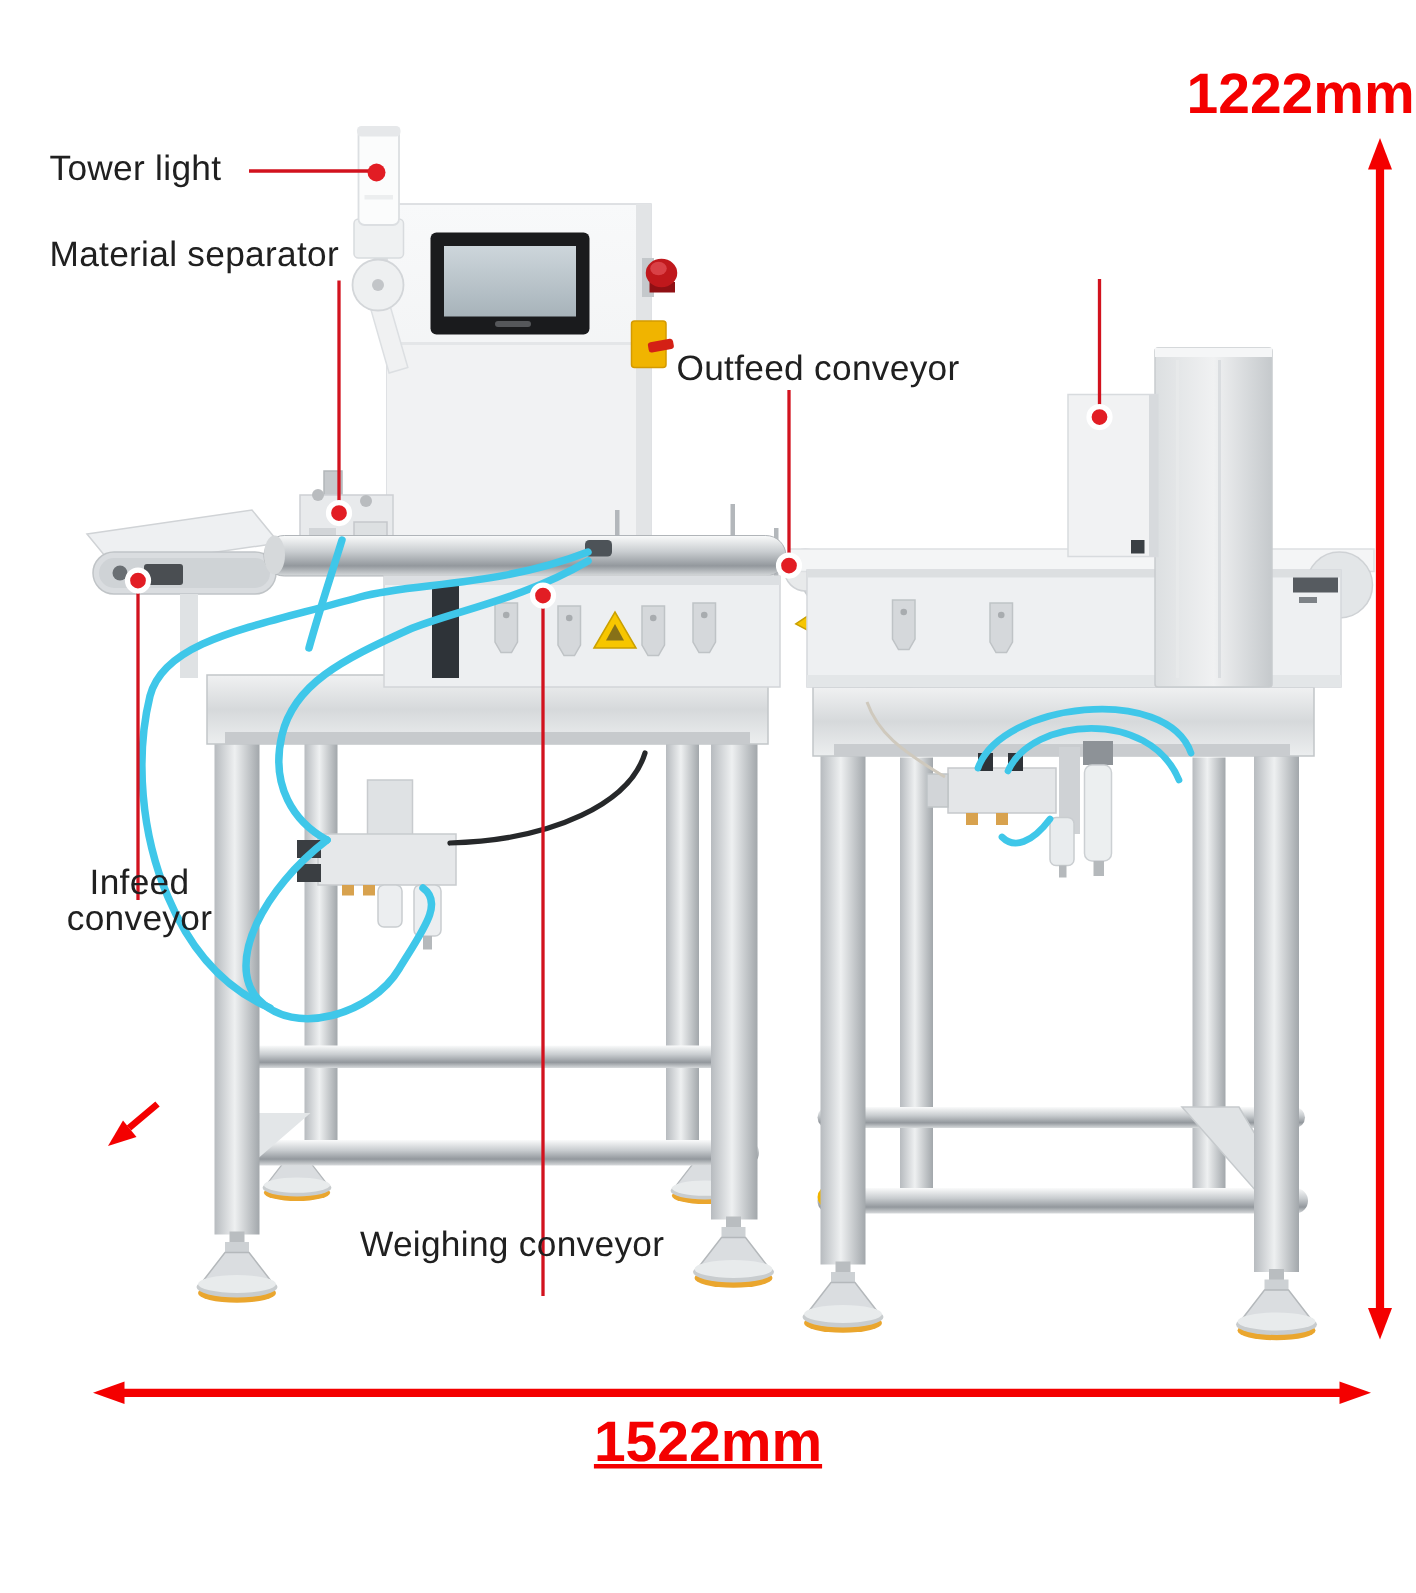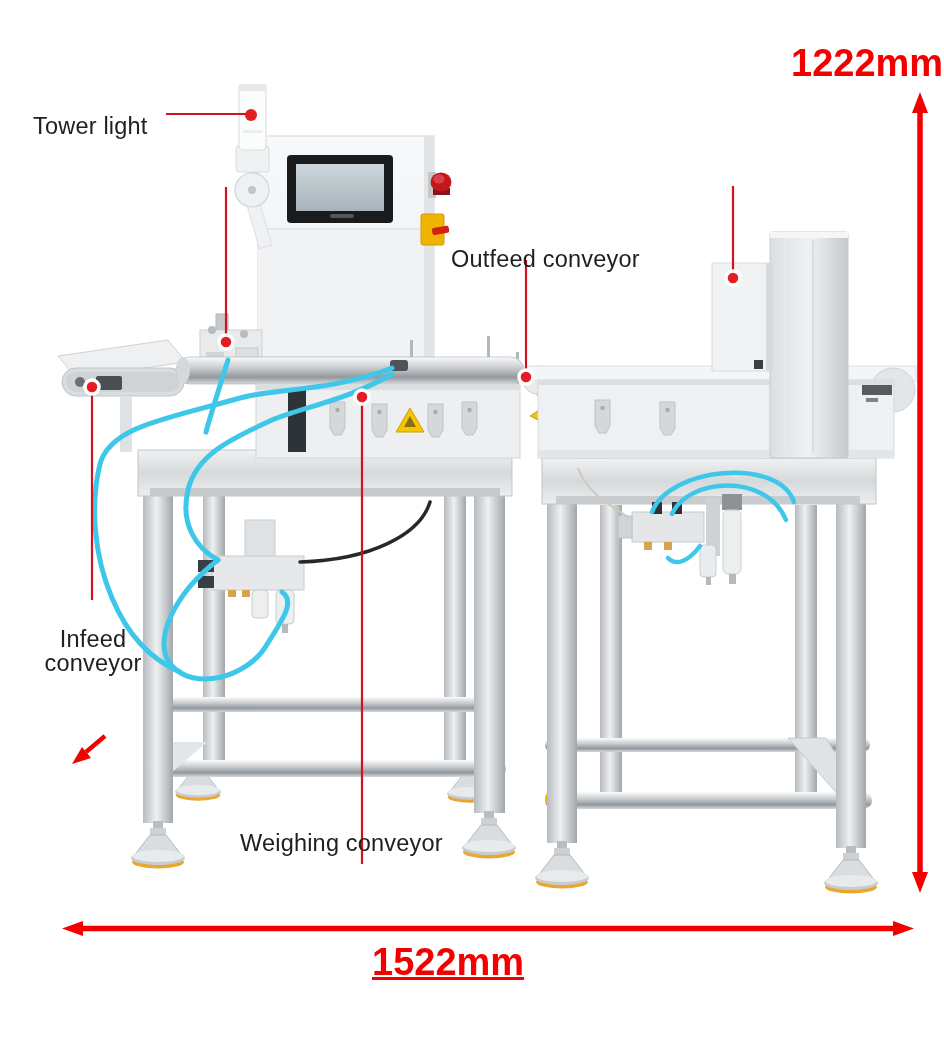--- a/index.html
+++ b/index.html
@@ -22,7 +22,7 @@
     color:var(--dimension-red,#f40000);
     letter-spacing:0;
   }
-  .dim.center { text-align:left; }
+  .dim.center { text-align:center; }
 </style>
 </head>
 <body>

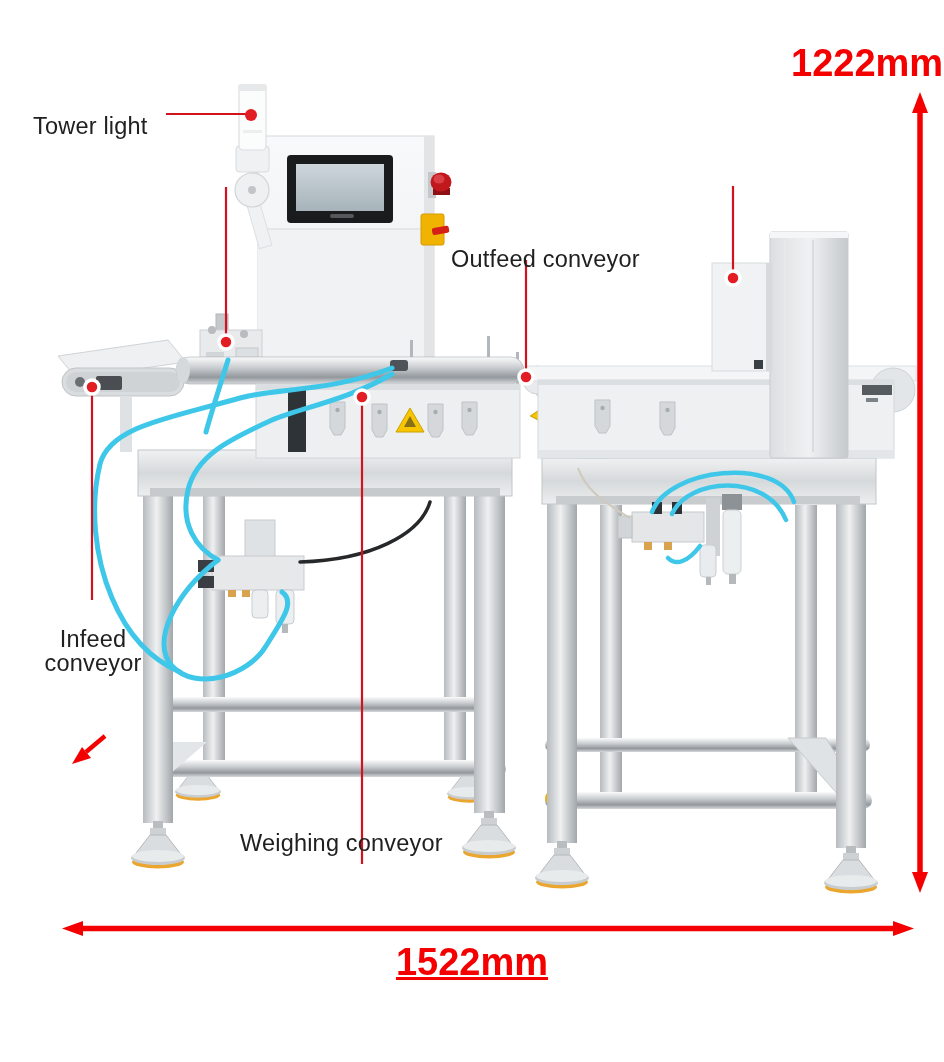--- a/index.html
+++ b/index.html
@@ -13,7 +13,7 @@
     position:absolute;
     font:400 23.5px/24px "Liberation Sans", sans-serif;
     color:var(--label-text,#202020);
-    letter-spacing:.2px; white-space:nowrap;margin-top:14px;
+    letter-spacing:.2px; white-space:nowrap;
   }
   .lbl.wrap { white-space:normal; text-align:center; }
   .dim {

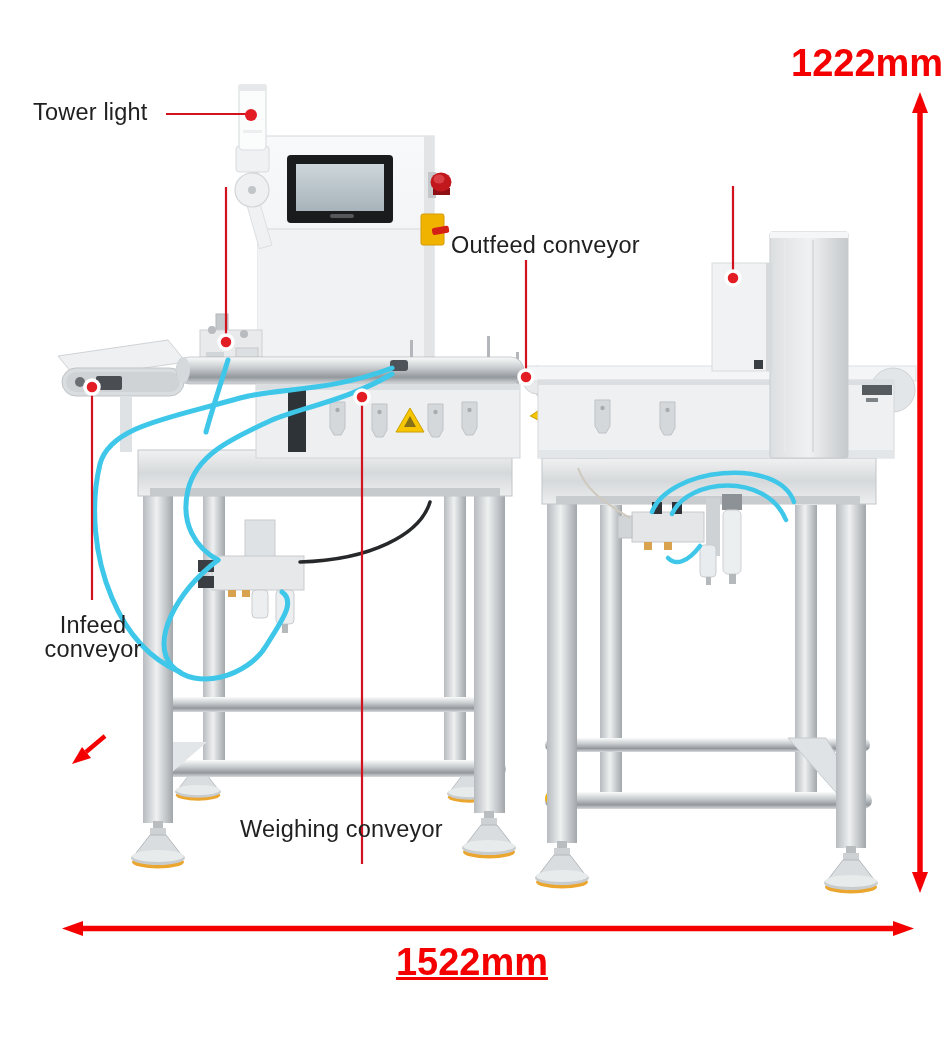--- a/index.html
+++ b/index.html
@@ -293,6 +293,7 @@
 
   <div class="lbl" style="left:33px; top:100px;">Tower light</div>
 
+  <div class="lbl" style="left:33px; top:157px;">Material separator</div>
 
 
   <div class="lbl" style="left:451px; top:233px;text-align:right;">Outfeed conveyor</div>

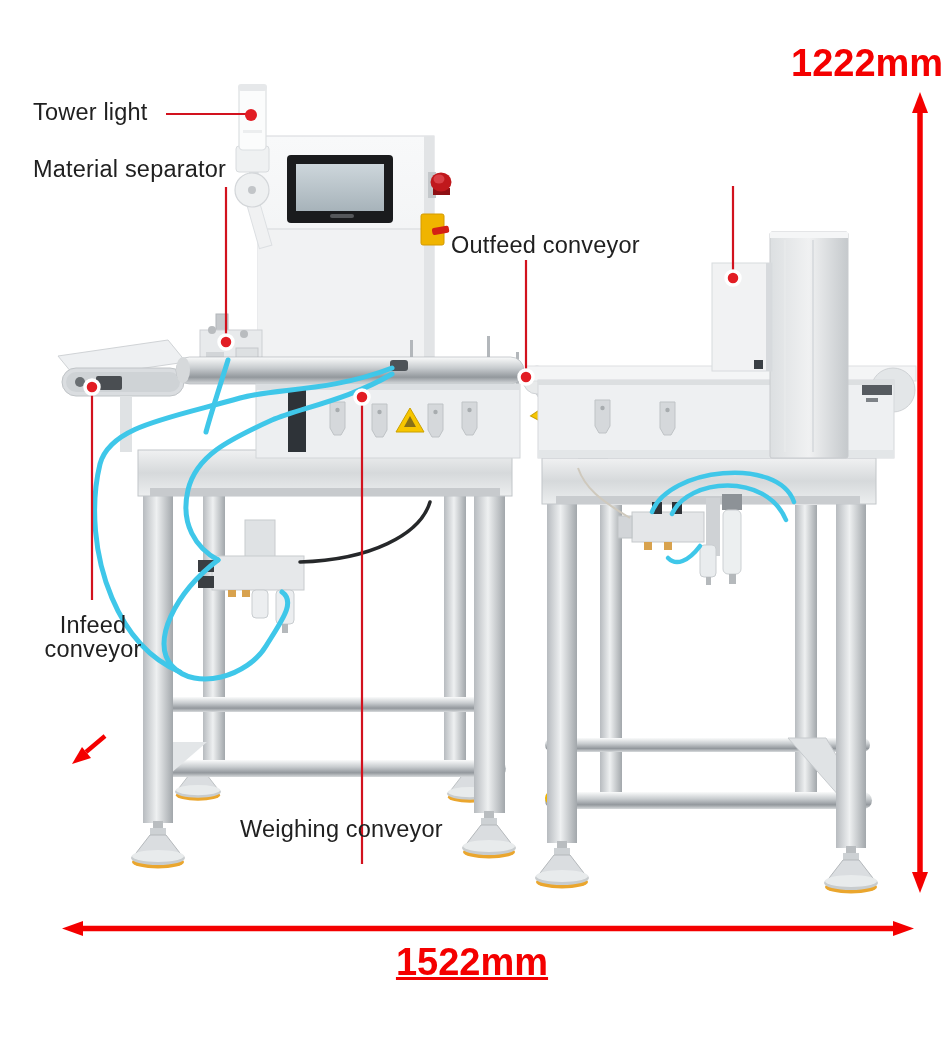--- a/index.html
+++ b/index.html
@@ -298,7 +298,7 @@
 
   <div class="lbl" style="left:451px; top:233px;text-align:right;">Outfeed conveyor</div>
 
-  <div class="lbl wrap" style="left:40px; top:613px; width:106px;">Infeed conveyor</div>
+  <div class="lbl wrap" style="left:40px; top:576px; width:106px;">Infeed conveyor</div>
 
   <div class="lbl" style="left:240px; top:817px;">Weighing conveyor</div>
 

